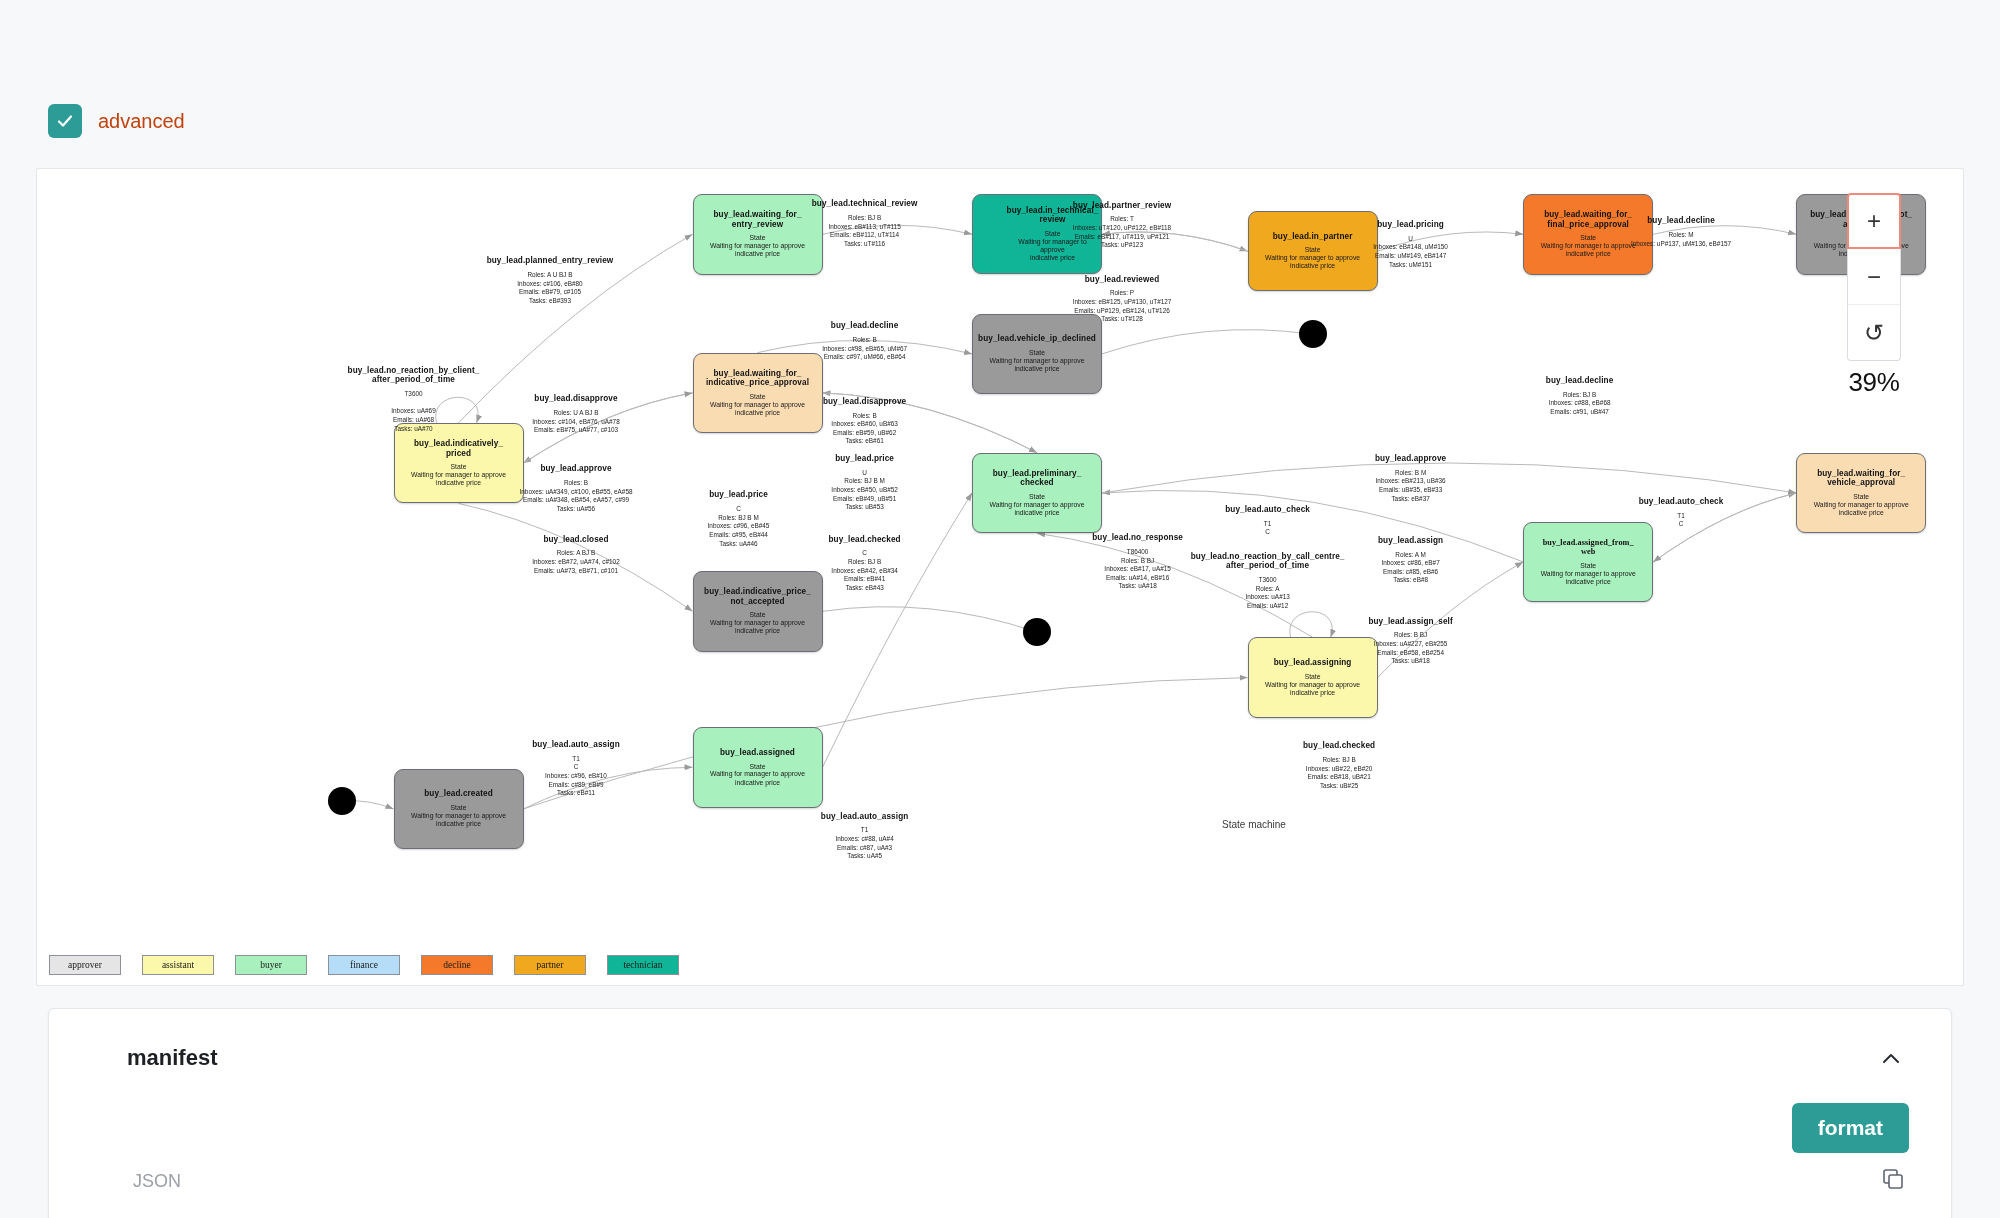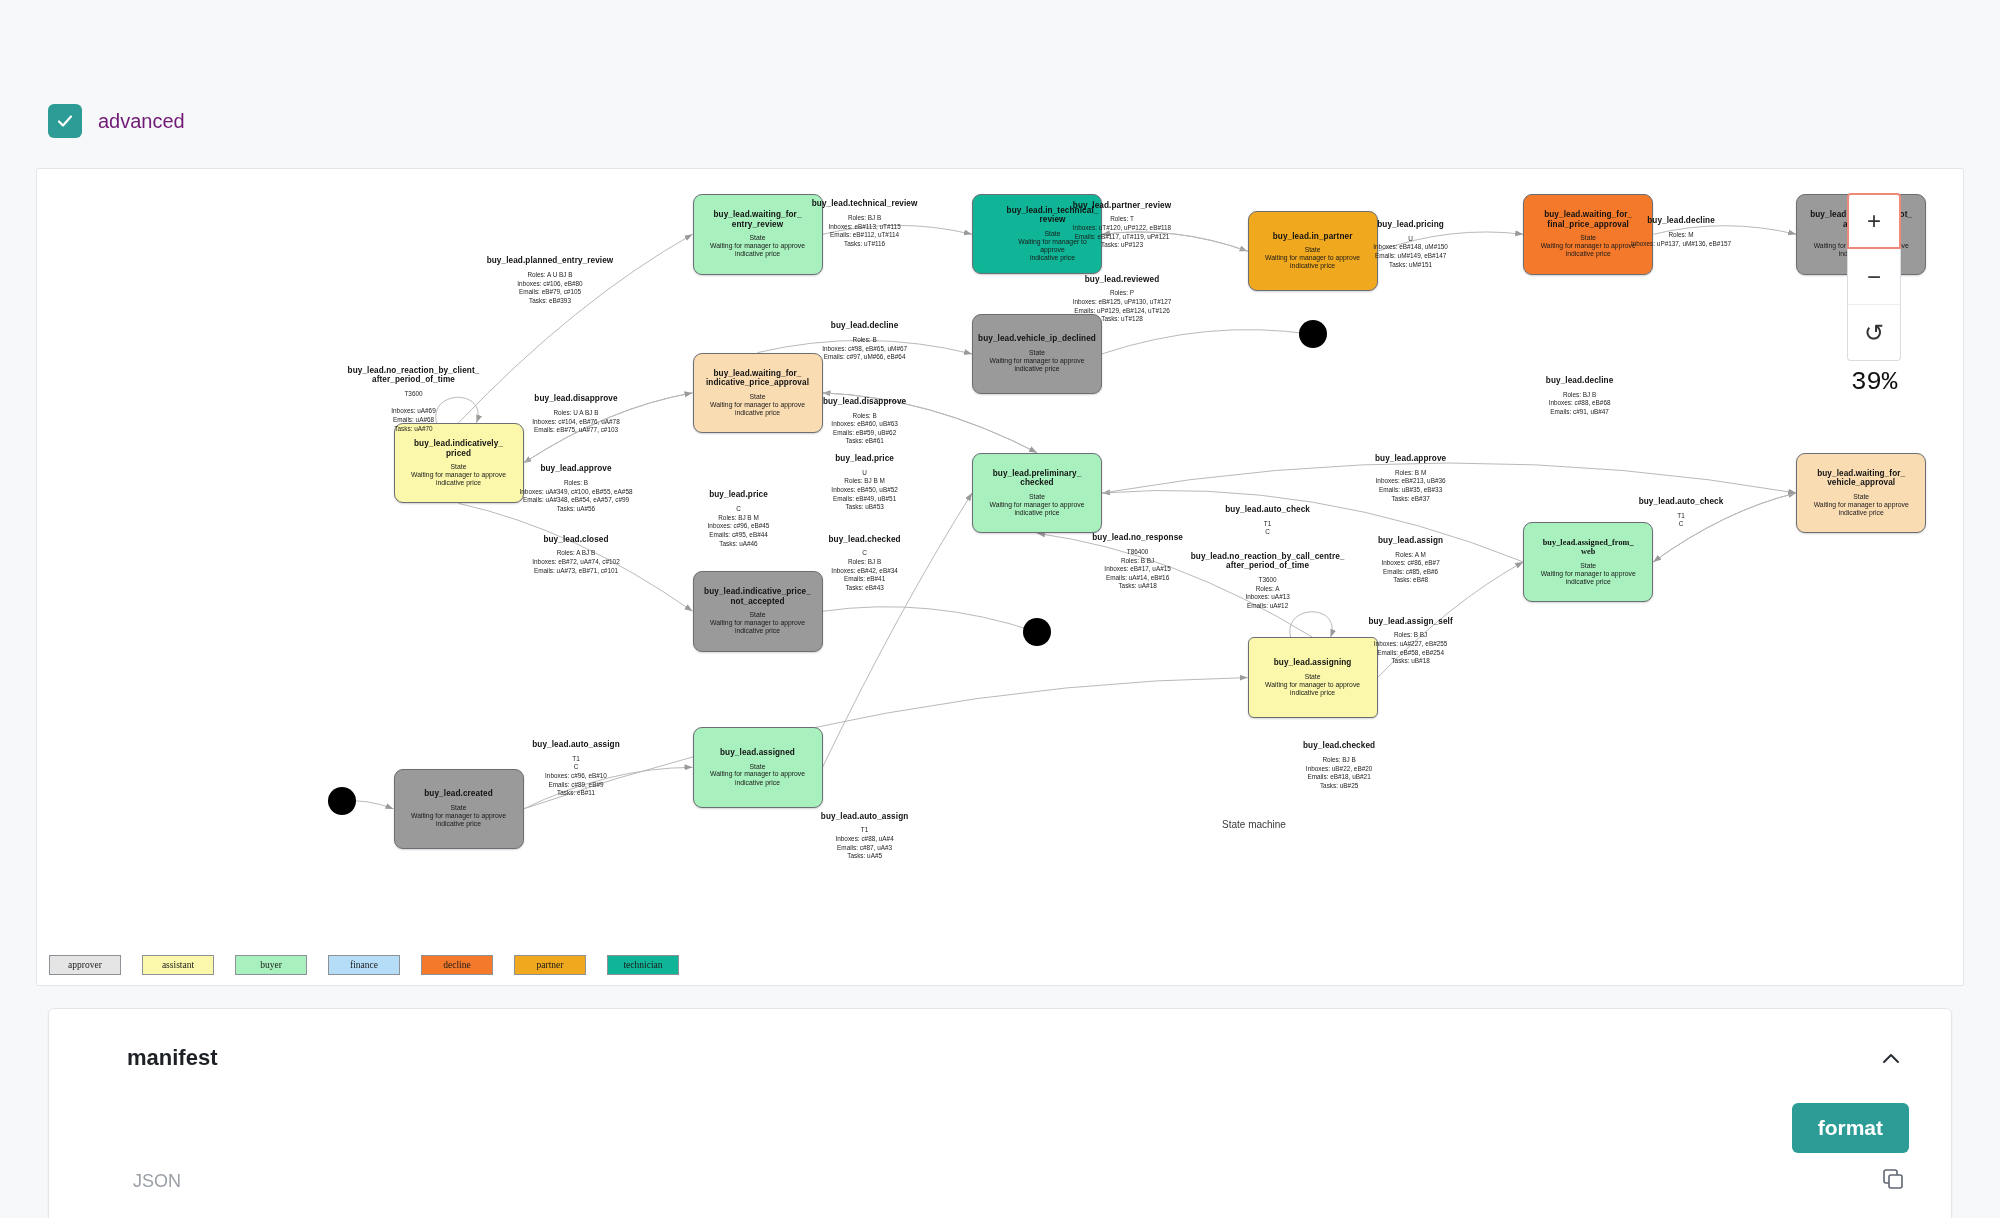--- a/index.html
+++ b/index.html
@@ -49,7 +49,7 @@
     display: flex; align-items: center; justify-content: center; cursor: pointer;
   }
   .checkbox svg { display: block; }
-  .adv-label { font-size: 20px; color: #701a75; text-align: center; }
+  .adv-label { font-size: 20px; color: #c2410c; text-align: center; }
 
   
   .canvas {

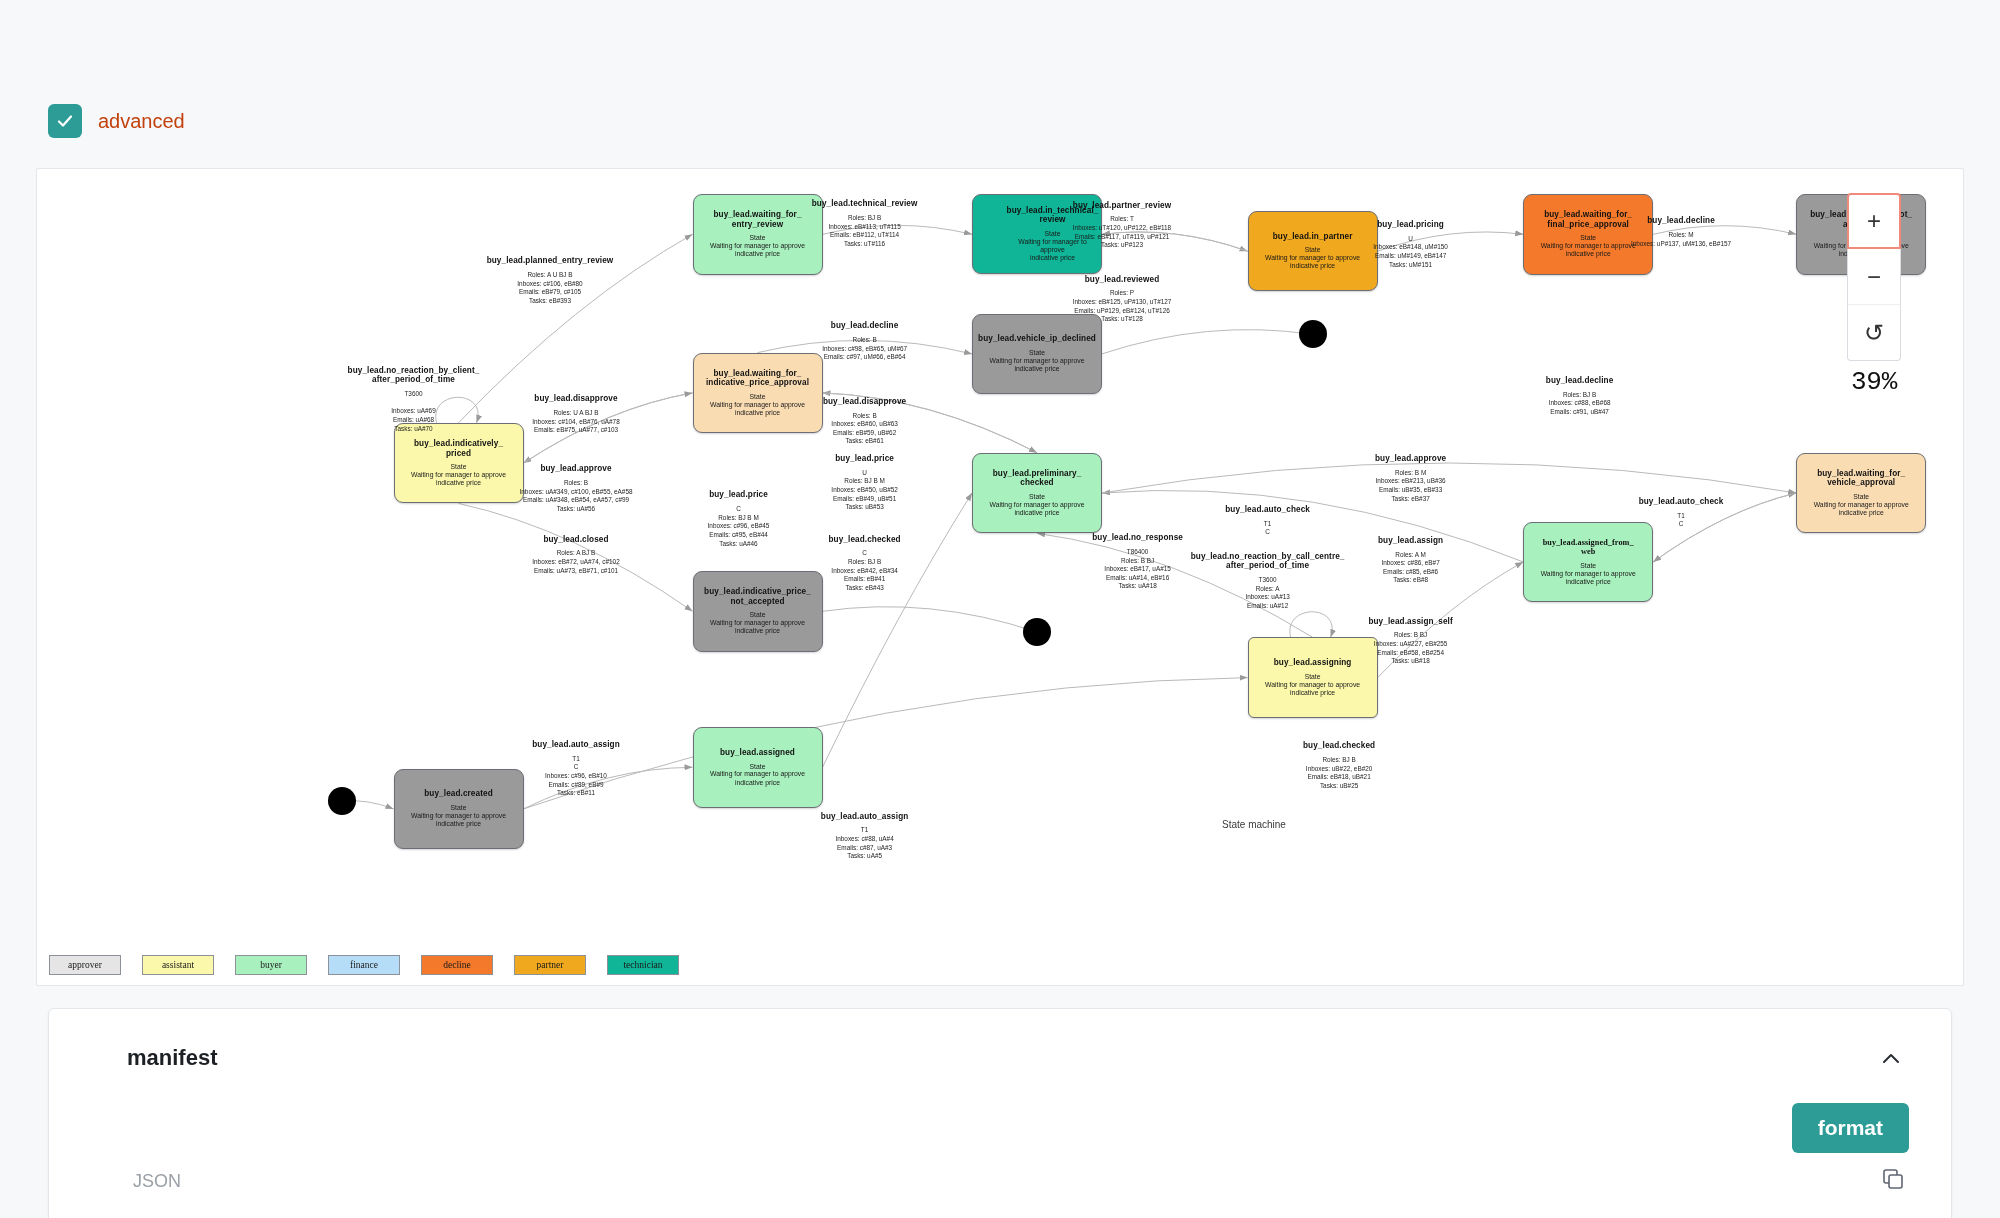--- a/index.html
+++ b/index.html
@@ -106,7 +106,7 @@
   .zoomctl .zbtn.mid { border-left: 1px solid #d9dce0; border-right: 1px solid #d9dce0; border-bottom: 1px solid #eceef0; }
   .zoomctl .zbtn.last { border-left: 1px solid #d9dce0; border-right: 1px solid #d9dce0; border-bottom: 1px solid #d9dce0; border-radius: 0 0 4px 4px; }
   .zoom-pct {
-    margin-top: 6px; text-align: center; font-size: 26px; color: #111; letter-spacing: -.3px; font-family: Liberation Mono, monospace;
+    margin-top: 6px; text-align: center; font-size: 26px; color: #111; letter-spacing: -.3px;
   }
 
   

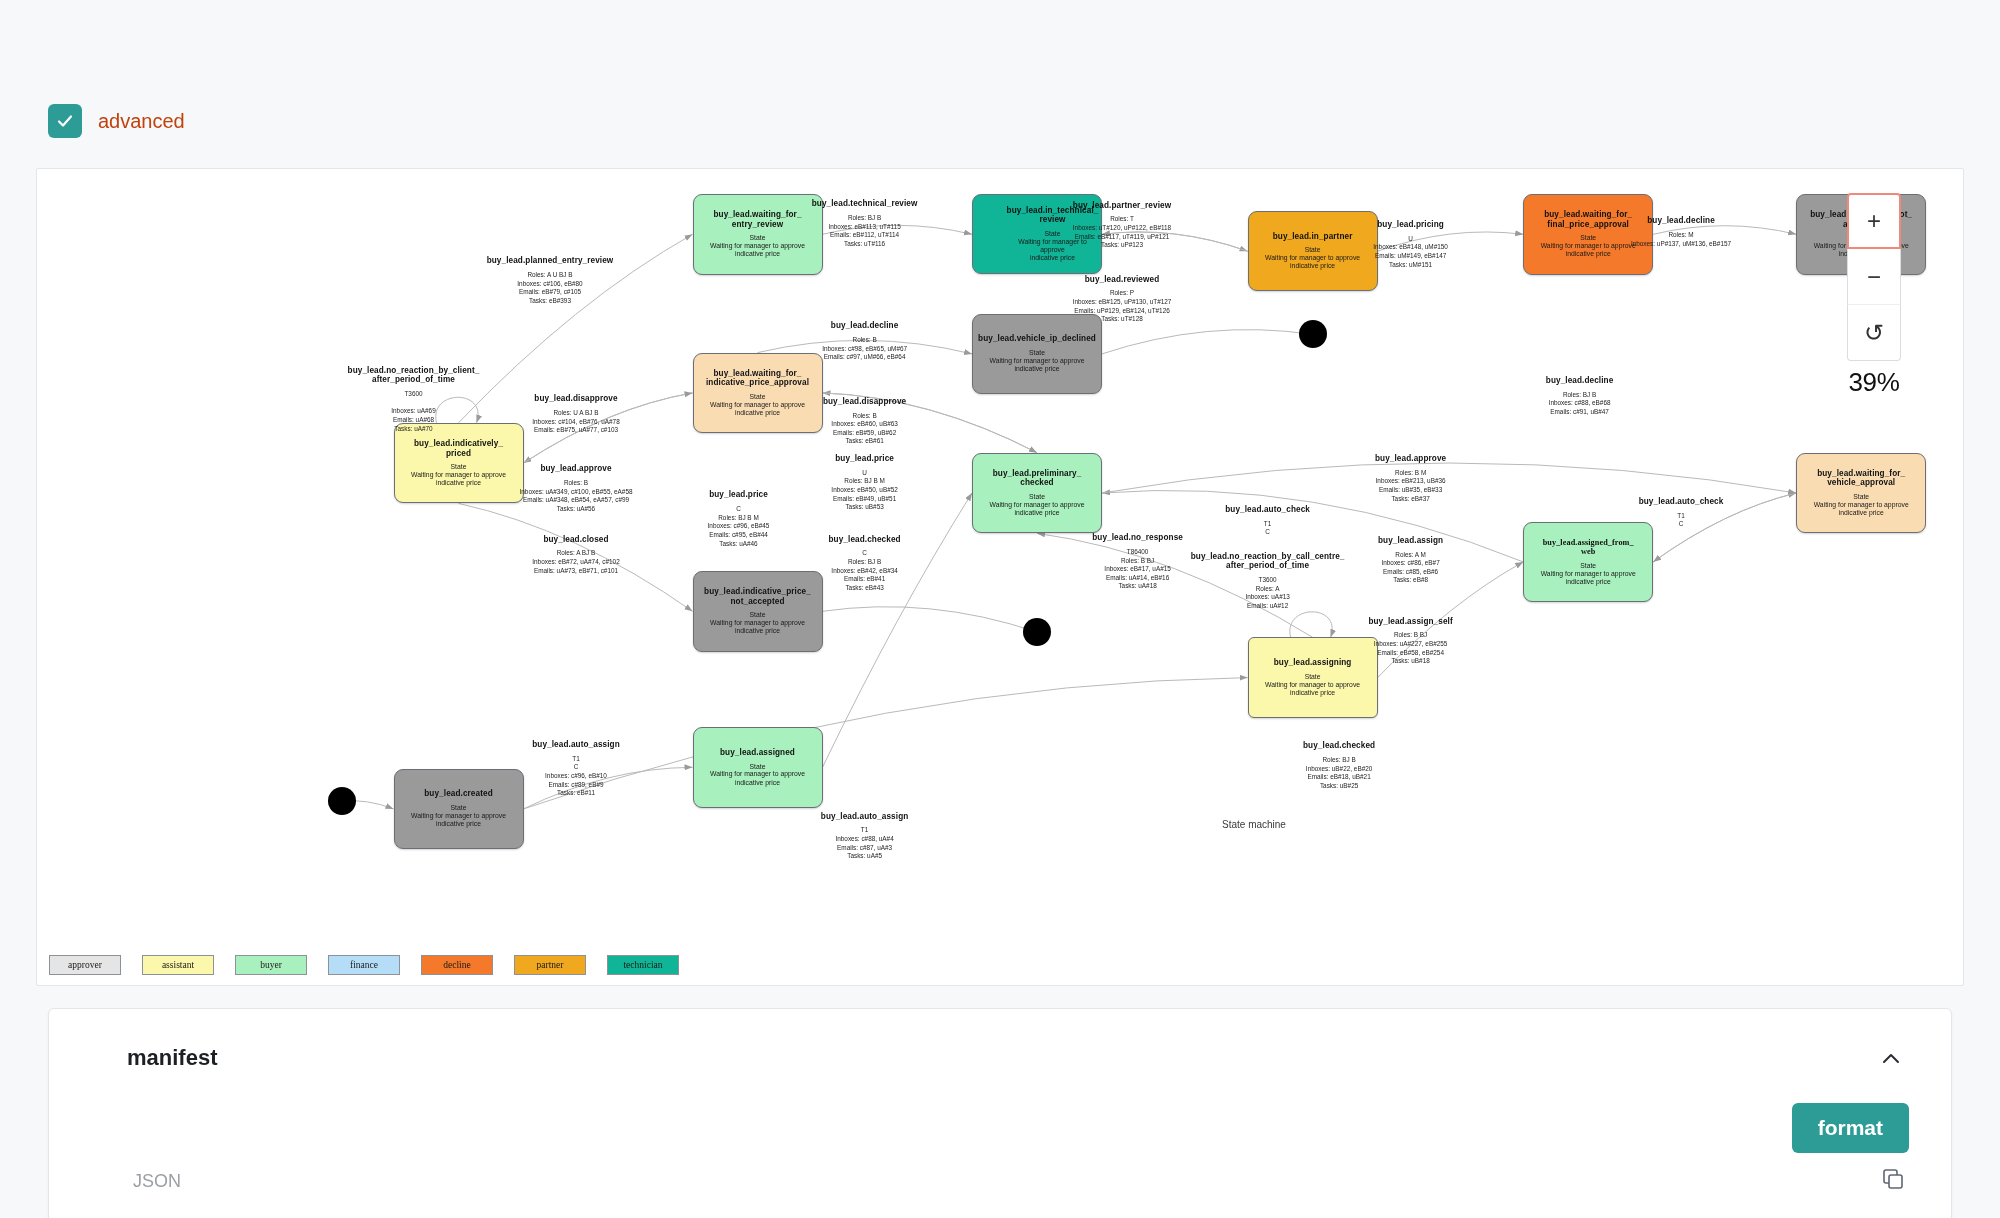--- a/index.html
+++ b/index.html
@@ -286,7 +286,7 @@
             <div class="n-desc" style="white-space: pre-line;">Waiting for manager to approve
 indicative price</div>
           </div>
-          <div class="node" style="left: 1210.6px; top: 468.3px; width: 130px; height: 80.6px; background: rgb(251, 248, 171); border-radius: 6px;">
+          <div class="node" style="left: 1210.6px; top: 468.3px; width: 130px; height: 80.6px; background: rgb(251, 248, 171);">
             <div class="n-title" style="white-space: pre-line;">buy_lead.assigning</div>
             <div class="n-kind">State</div>
             <div class="n-desc" style="white-space: pre-line;">Waiting for manager to approve

